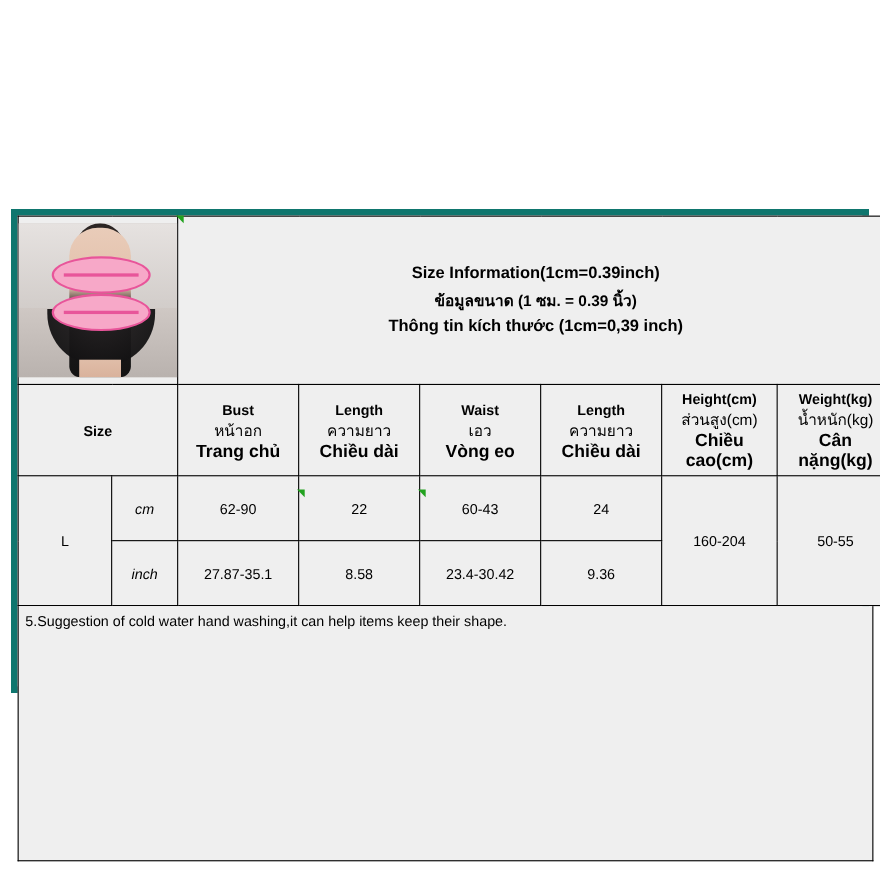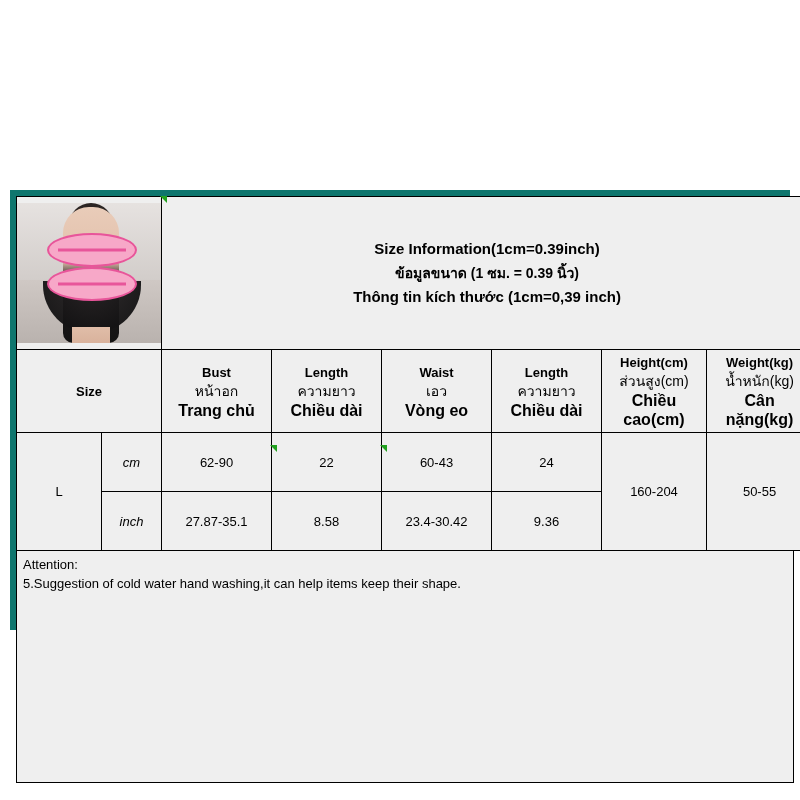--- a/index.html
+++ b/index.html
@@ -250,7 +250,6 @@
       </table>
 
     <div class="attention">
-      <p class="line">Attention:</p>
       <p class="line">5.Suggestion of cold water hand washing,it can help items keep their shape.</p>
     </div>
 

